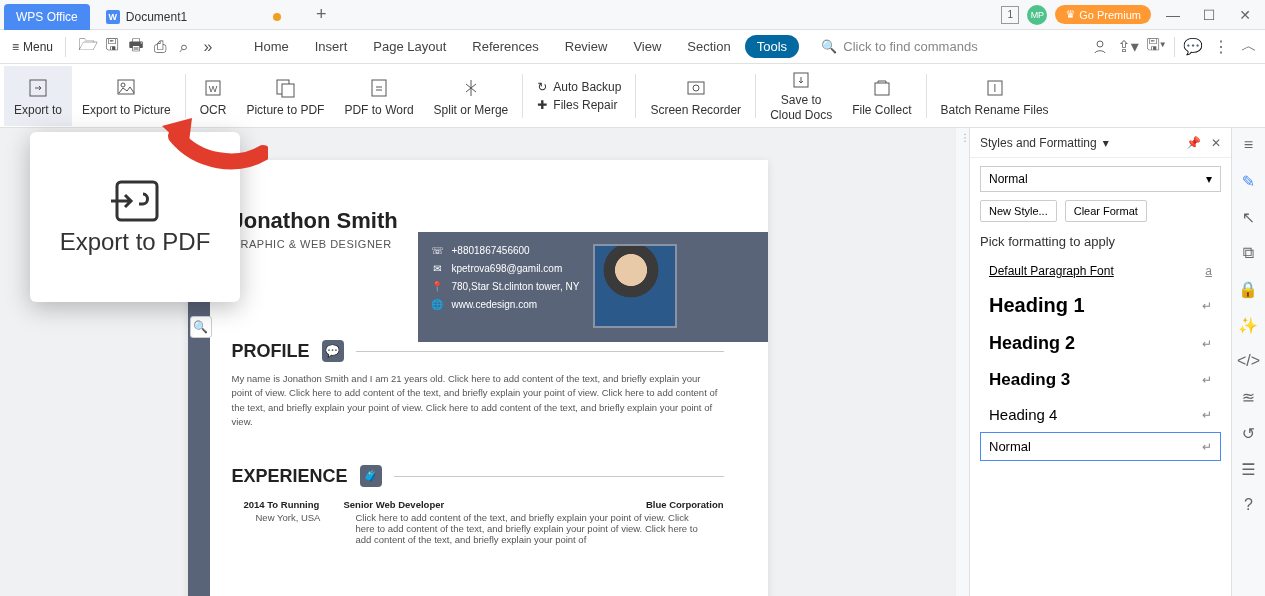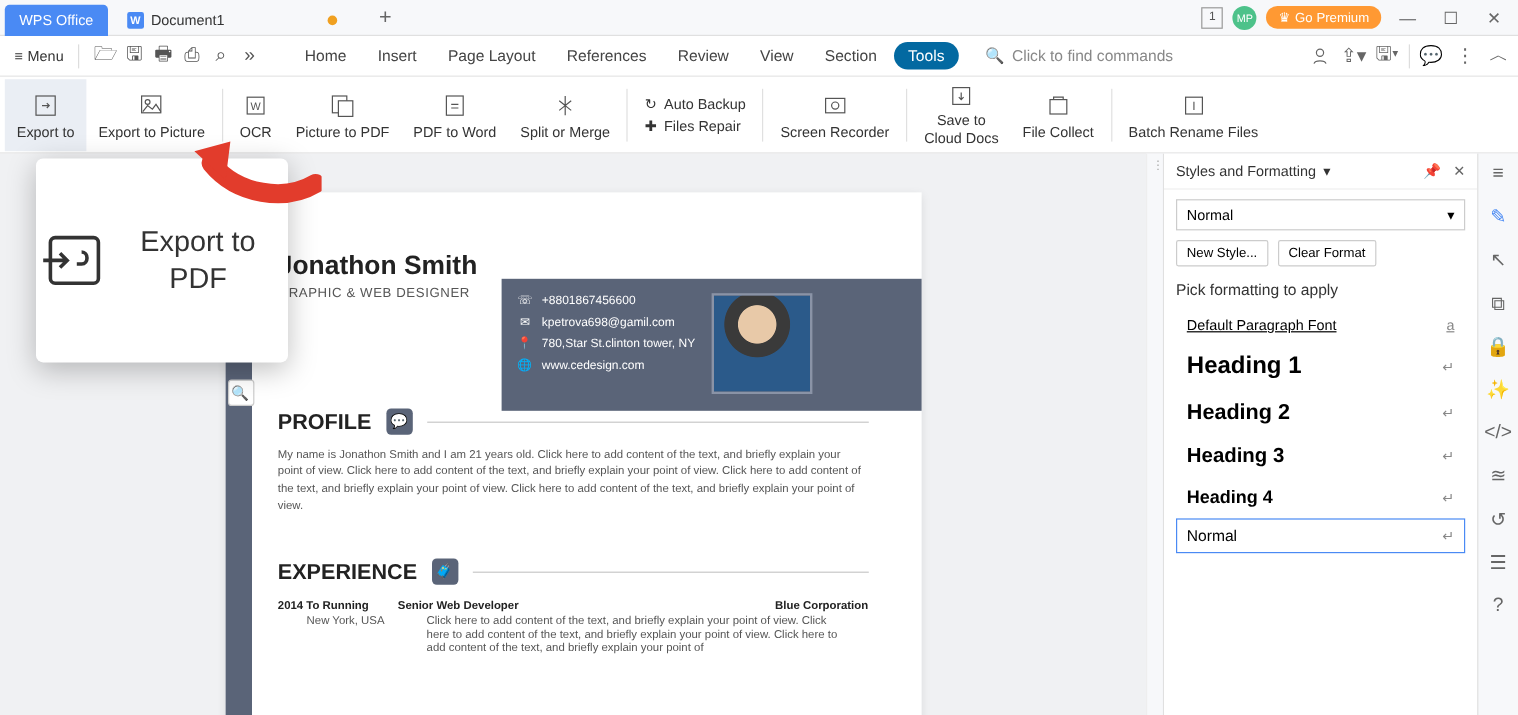--- a/index.html
+++ b/index.html
@@ -87,7 +87,7 @@
 .rail-icon.active { color: #4a8af4; }
 
 
-.callout { position: absolute; left: 30px; top: 132px; width: 210px; height: 170px; background: #fff; border-radius: 6px; box-shadow: 0 6px 24px rgba(0,0,0,0.25); display: flex; flex-direction: row; align-items: center; justify-content: center; z-index: 50; }
+.callout { position: absolute; left: 30px; top: 132px; width: 210px; height: 170px; background: #fff; border-radius: 6px; box-shadow: 0 6px 24px rgba(0,0,0,0.25); display: flex; flex-direction: column; align-items: center; justify-content: center; z-index: 50; }
 .callout-icon { width: 60px; height: 50px; display: flex; align-items: center; justify-content: center; }
 .callout-text { font-size: 24px; color: #333; text-align: center; line-height: 1.3; }
 .red-arrow { position: absolute; left: 158px; top: 108px; z-index: 60; }

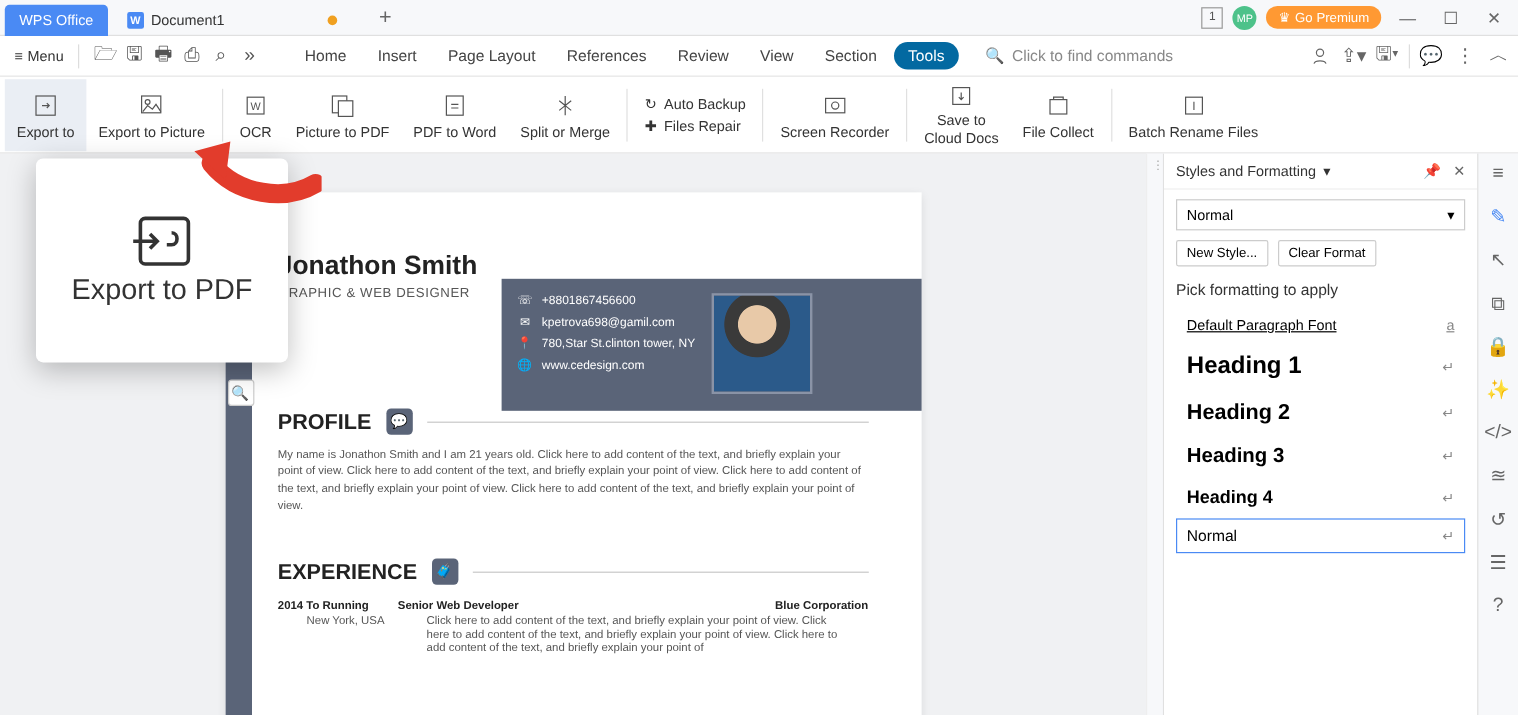--- a/index.html
+++ b/index.html
@@ -79,7 +79,7 @@
 .sp-h1 { font-size: 20px; font-weight: 800; }
 .sp-h2 { font-size: 18px; font-weight: 800; }
 .sp-h3 { font-size: 17px; font-weight: 800; }
-.sp-h4 { font-size: 15px; font-weight: 700; }
+.sp-h4 { font-size: 15px; font-weight: 400; }
 
 
 .right-rail { width: 34px; background: #f7f8fa; border-left: 1px solid #e0e0e0; display: flex; flex-direction: column; align-items: center; padding-top: 6px; gap: 14px; }

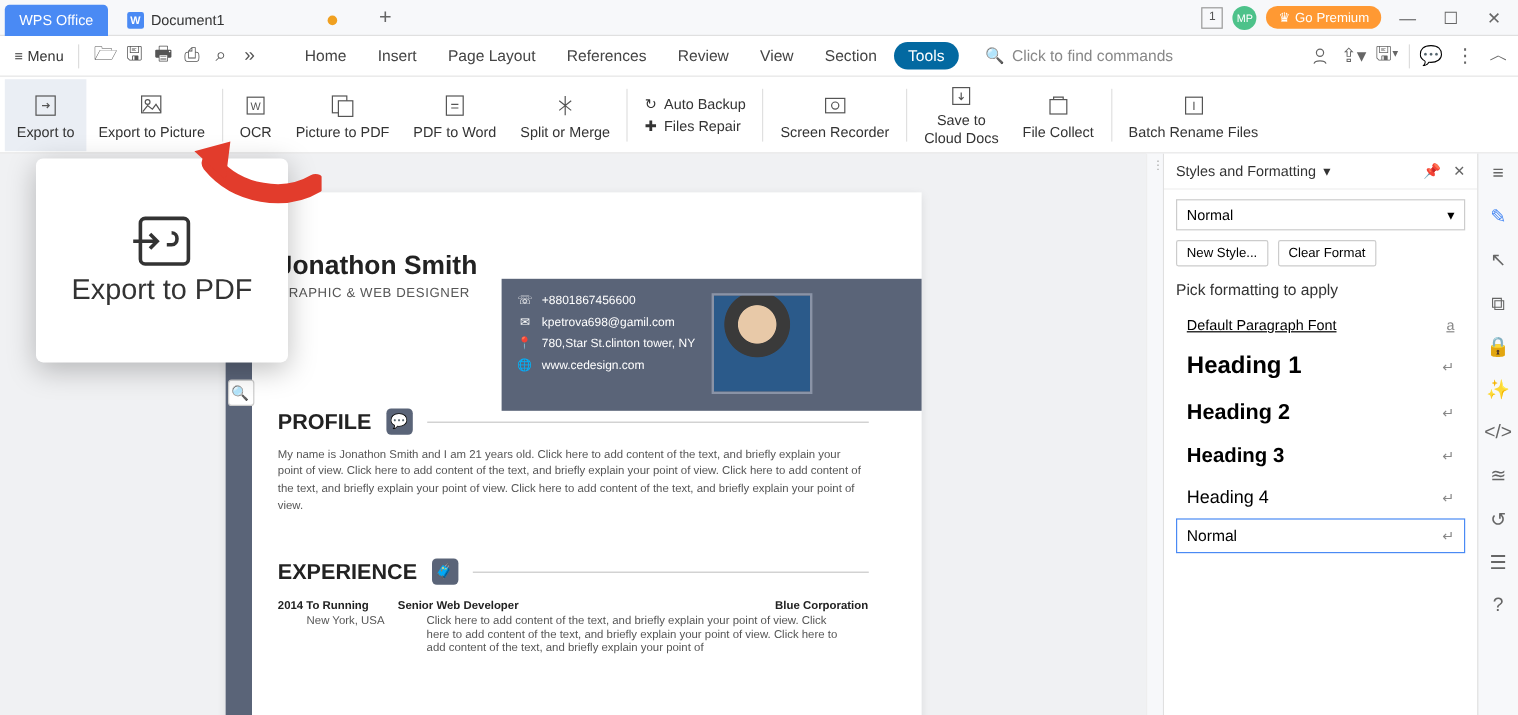--- a/index.html
+++ b/index.html
@@ -58,7 +58,7 @@
 .section-title::after { content: ""; flex: 1; height: 1px; background: #c8c8c8; }
 .section-badge { width: 22px; height: 22px; background: #5a6478; border-radius: 4px; display: flex; align-items: center; justify-content: center; color: #fff; font-size: 12px; }
 .section-body { font-size: 9.5px; color: #555; padding: 4px 44px 0; line-height: 1.5; }
-.exp-row { display: flex; padding: 6px 44px 0; font-size: 9.5px; }
+.exp-row { display: flex; padding: 6px 44px 0; font-size: 9.5px; margin-left: 12px; }
 .exp-col1 { width: 100px; font-weight: bold; color: #222; }
 .exp-col2 { flex: 1; font-weight: bold; color: #222; }
 .exp-col3 { width: 110px; text-align: right; font-weight: bold; color: #222; }

